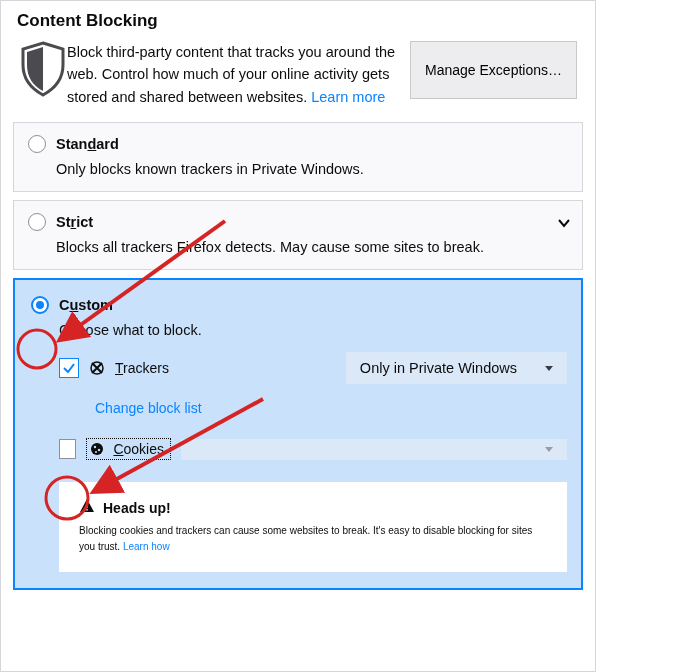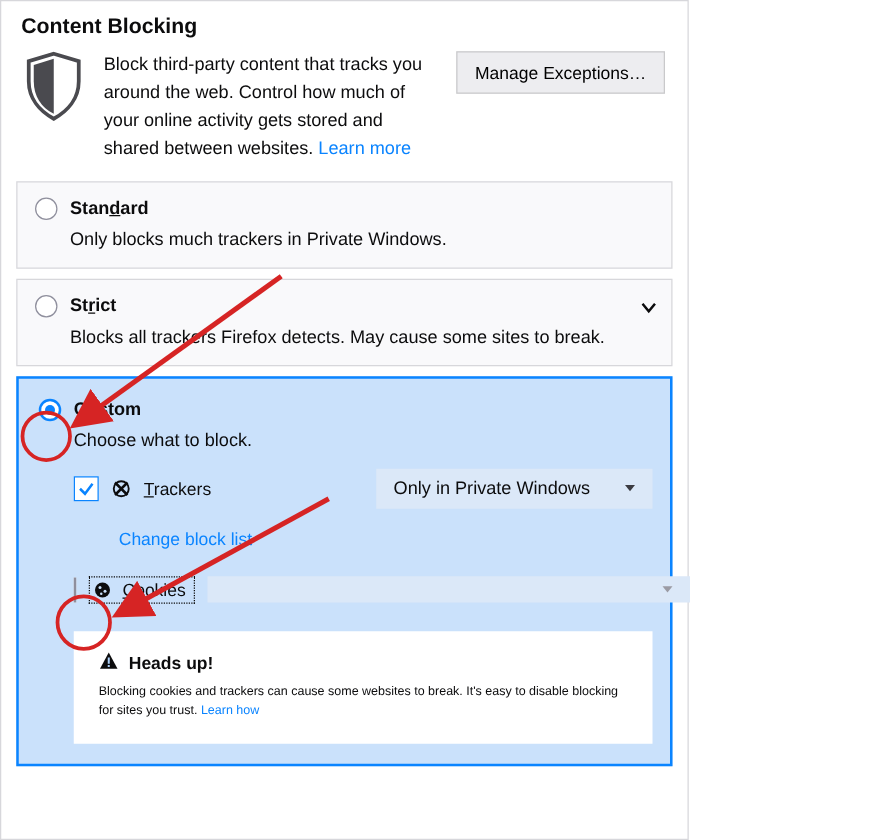--- a/index.html
+++ b/index.html
@@ -11,7 +11,7 @@
     background: #fff;
   }
   .panel {
-    width: 551px;
+    width: 596px;
     height: 672px;
     border: 1px solid #d7d7db;
     padding: 10px 12px 12px 12px;

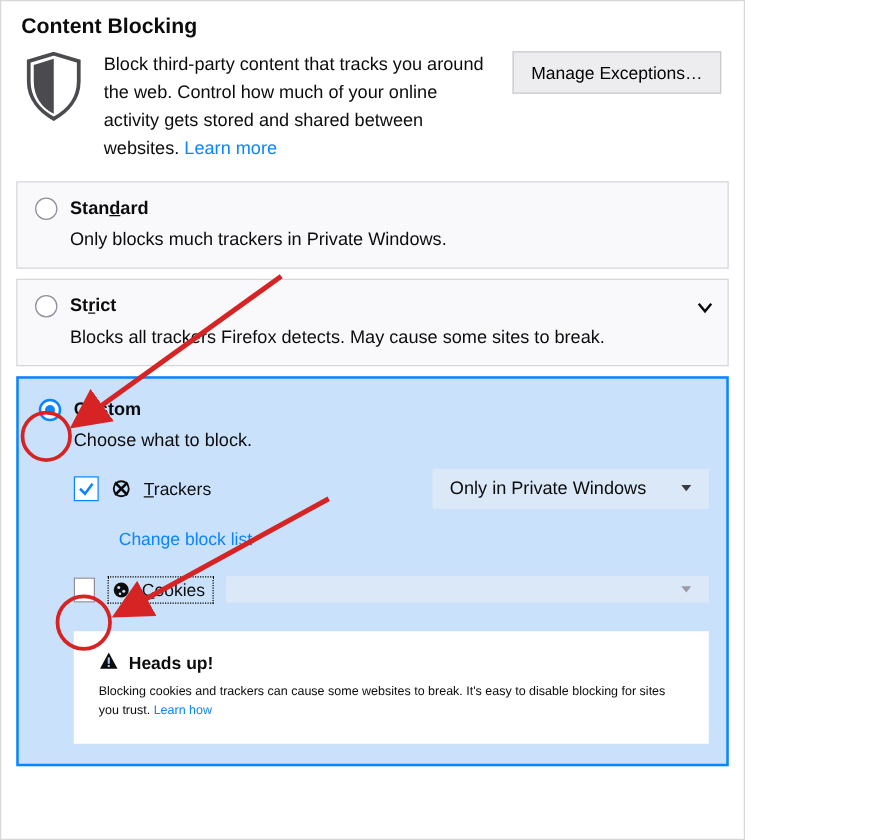--- a/index.html
+++ b/index.html
@@ -25,7 +25,6 @@
   .intro-row {
     display: flex;
     align-items: flex-start;
-    gap: 16px;
     padding: 0 6px 14px 6px;
   }
   .shield-icon svg { display: block; }

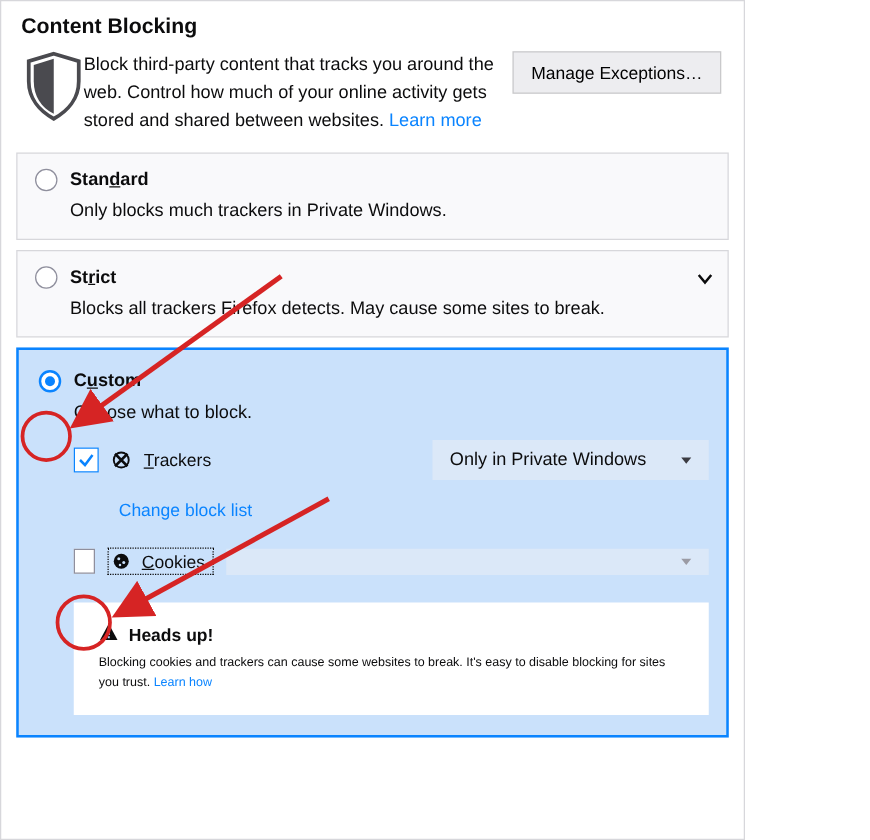--- a/index.html
+++ b/index.html
@@ -41,7 +41,7 @@
   .btn {
     background: #ededf0;
     border: 1px solid #c9c9cb;
-    padding: 8px 14px;
+    padding: 20px 14px;
     font-size: 14px;
     cursor: pointer;
     font-family: inherit;

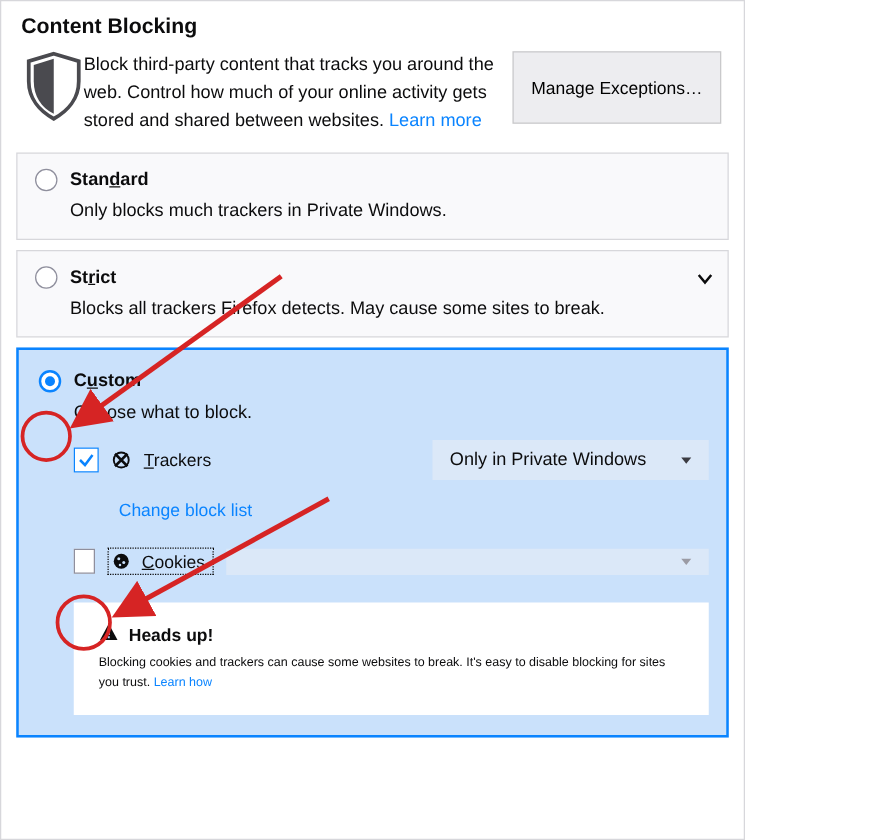--- a/index.html
+++ b/index.html
@@ -216,7 +216,7 @@
         <span>Stan</span><span class="ul">d</span><span>ard</span>
       </span>
     </div>
-    <div class="option-desc">Only blocks much trackers in Private Windows.</div>
+    <div class="option-desc">Only blocks known trackers in Private Windows.</div>
   </div>
 
   <div class="option-card">

